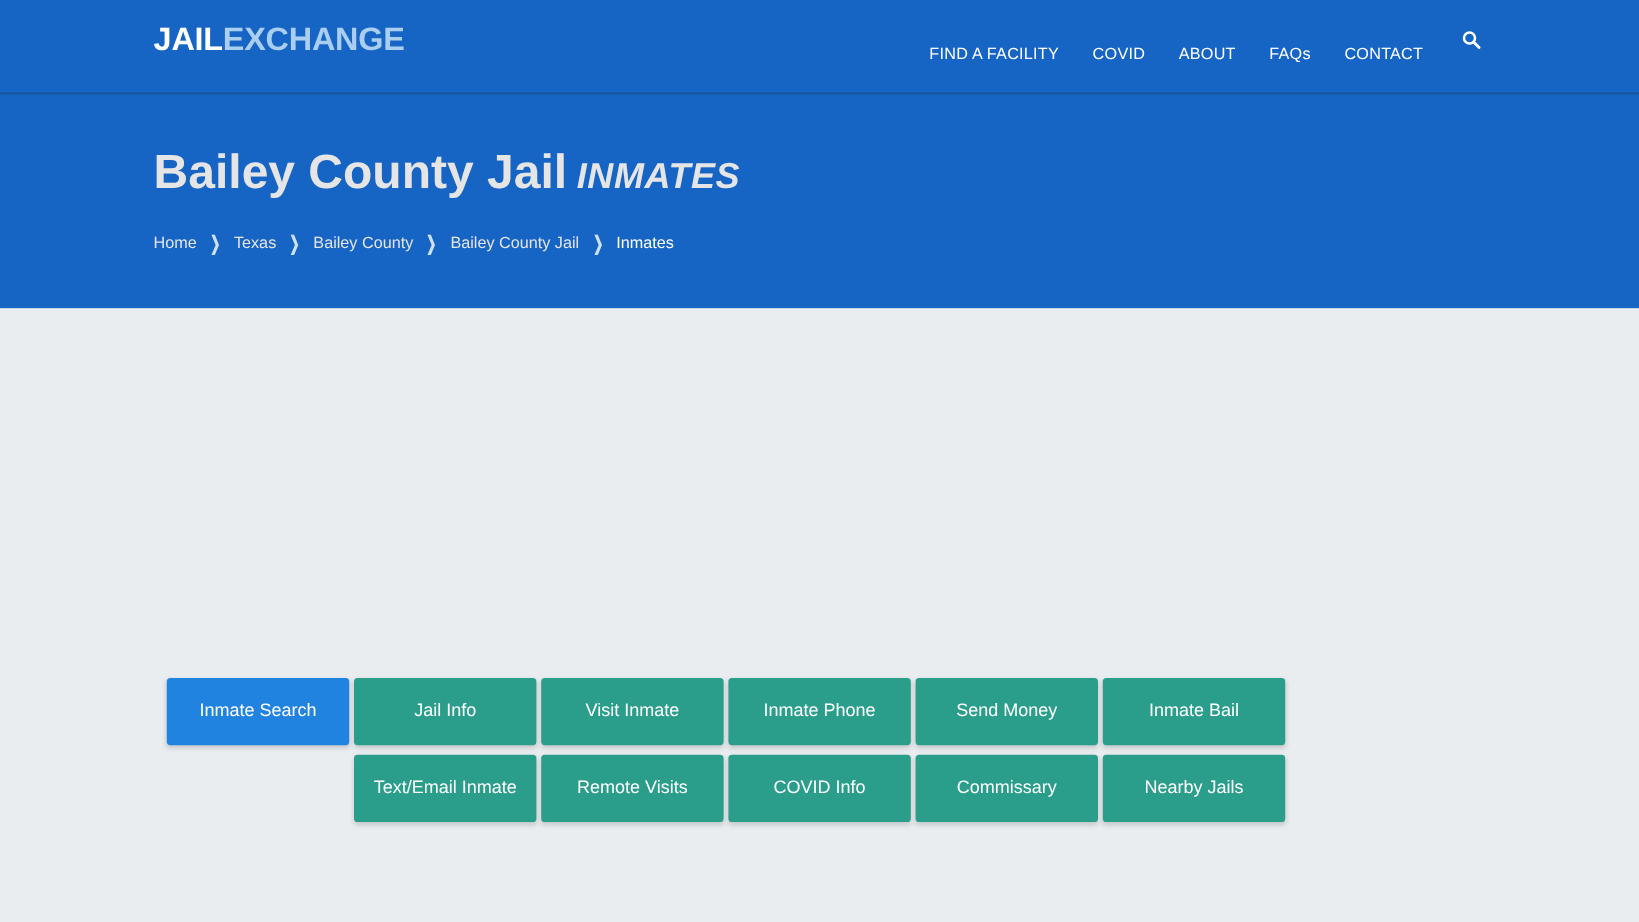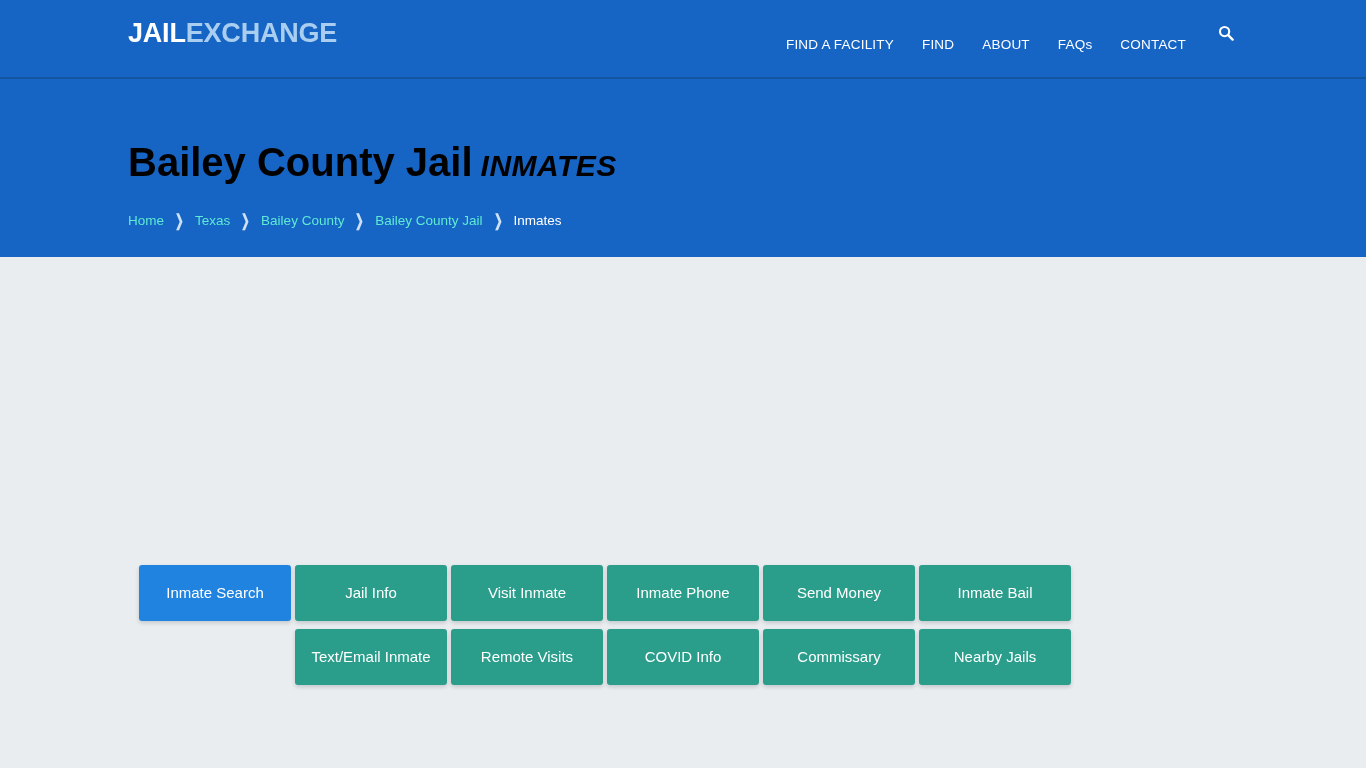--- a/index.html
+++ b/index.html
@@ -178,7 +178,7 @@
 
   <div class="nav-menu">
     <a class="nav-item">FIND A FACILITY</a>
-    <a class="nav-item">FIND</a>
+    <a class="nav-item">COVID</a>
     <a class="nav-item">ABOUT</a>
     <a class="nav-item">FAQs</a>
     <a class="nav-item">CONTACT</a>

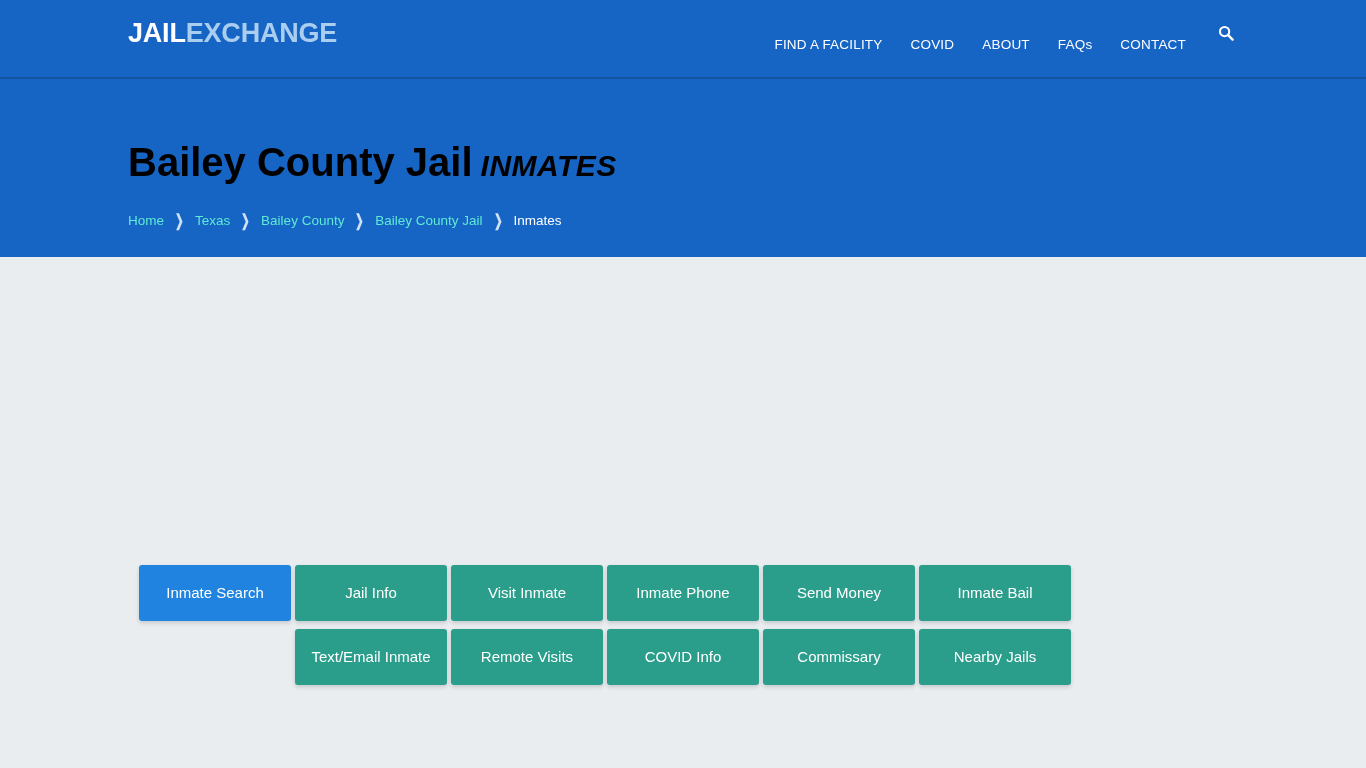--- a/index.html
+++ b/index.html
@@ -86,8 +86,8 @@
   }
 
   .page-title {
-    padding-top: 60px;
-    color: #000000;
+    padding-top: 42px;
+    color: #e5e5e5;
     font-size: 40px;
     font-weight: bold;
     line-height: 46px;

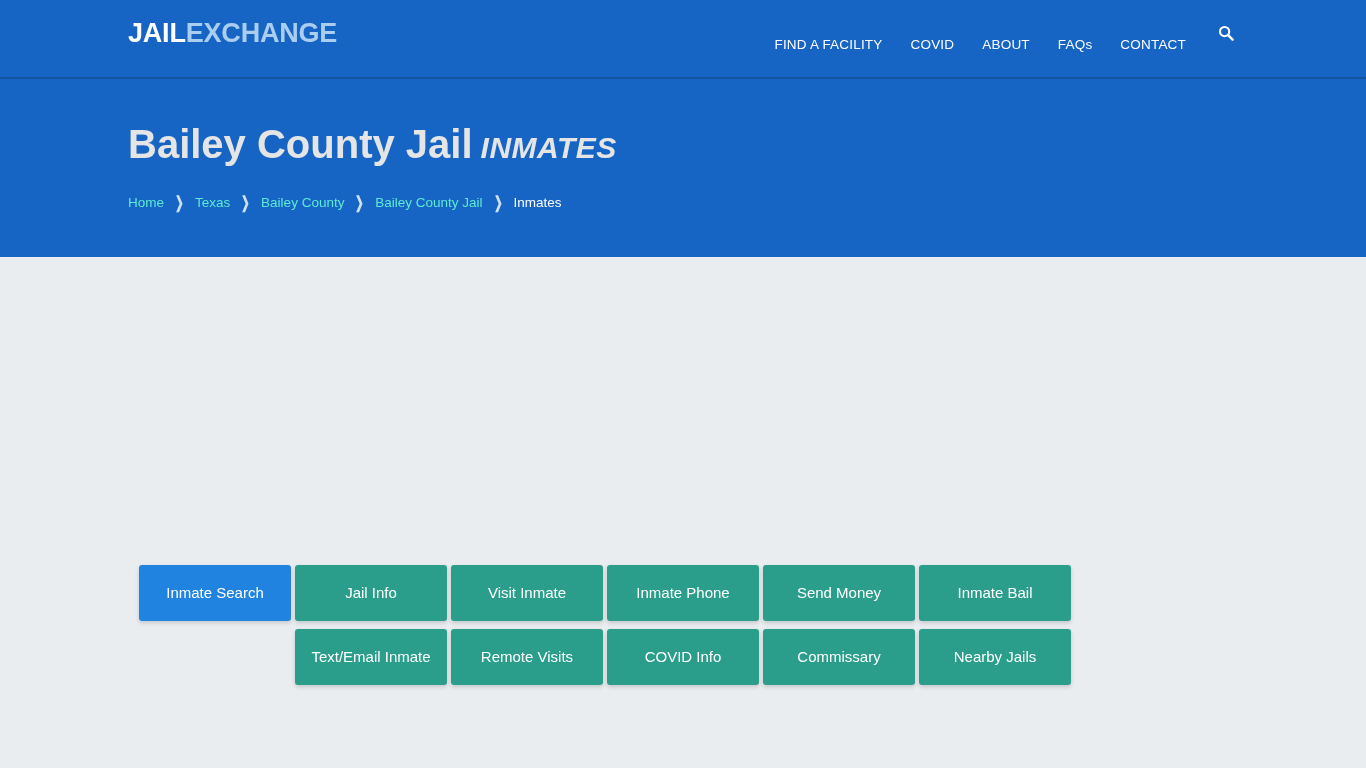--- a/index.html
+++ b/index.html
@@ -110,7 +110,7 @@
     white-space: nowrap;
   }
   .crumb {
-    color: #5eead4;
+    color: #e5e5e5;
     text-decoration: none;
     cursor: pointer;
   }

